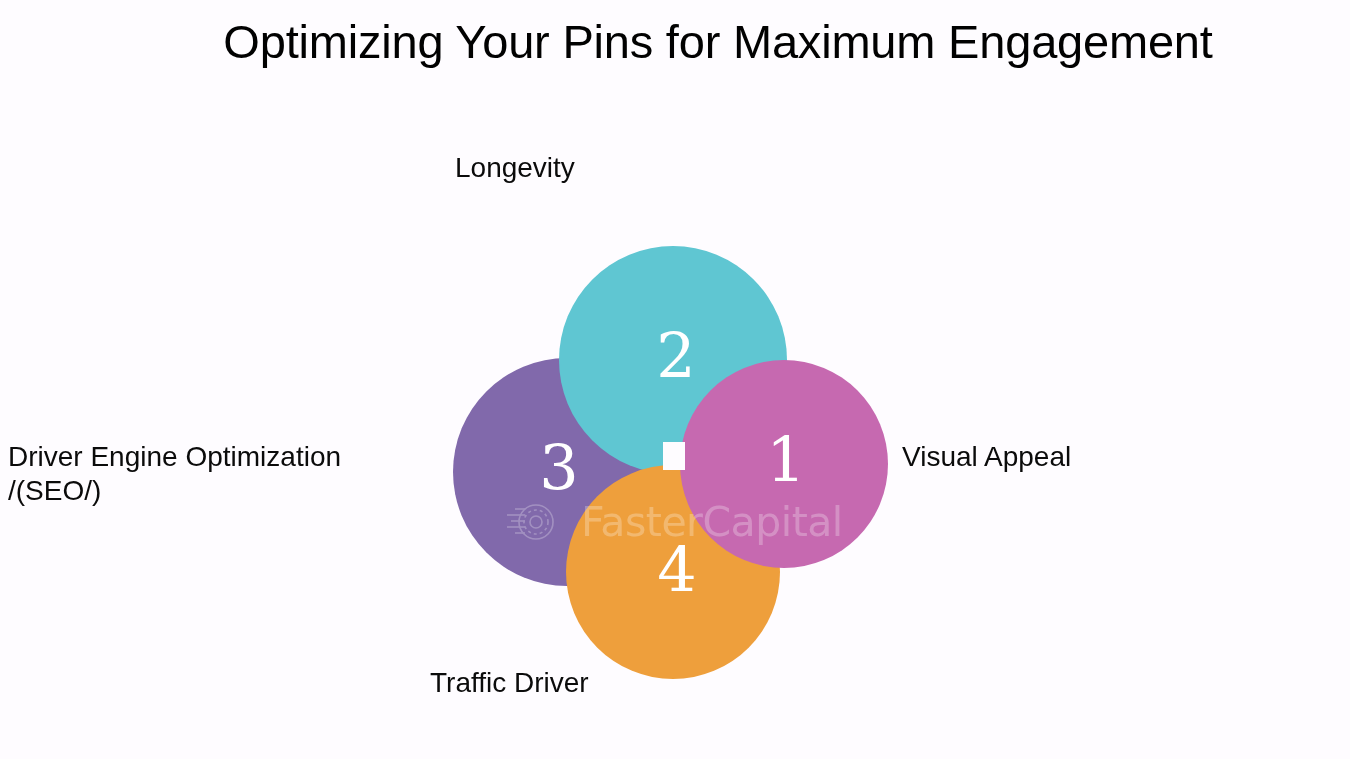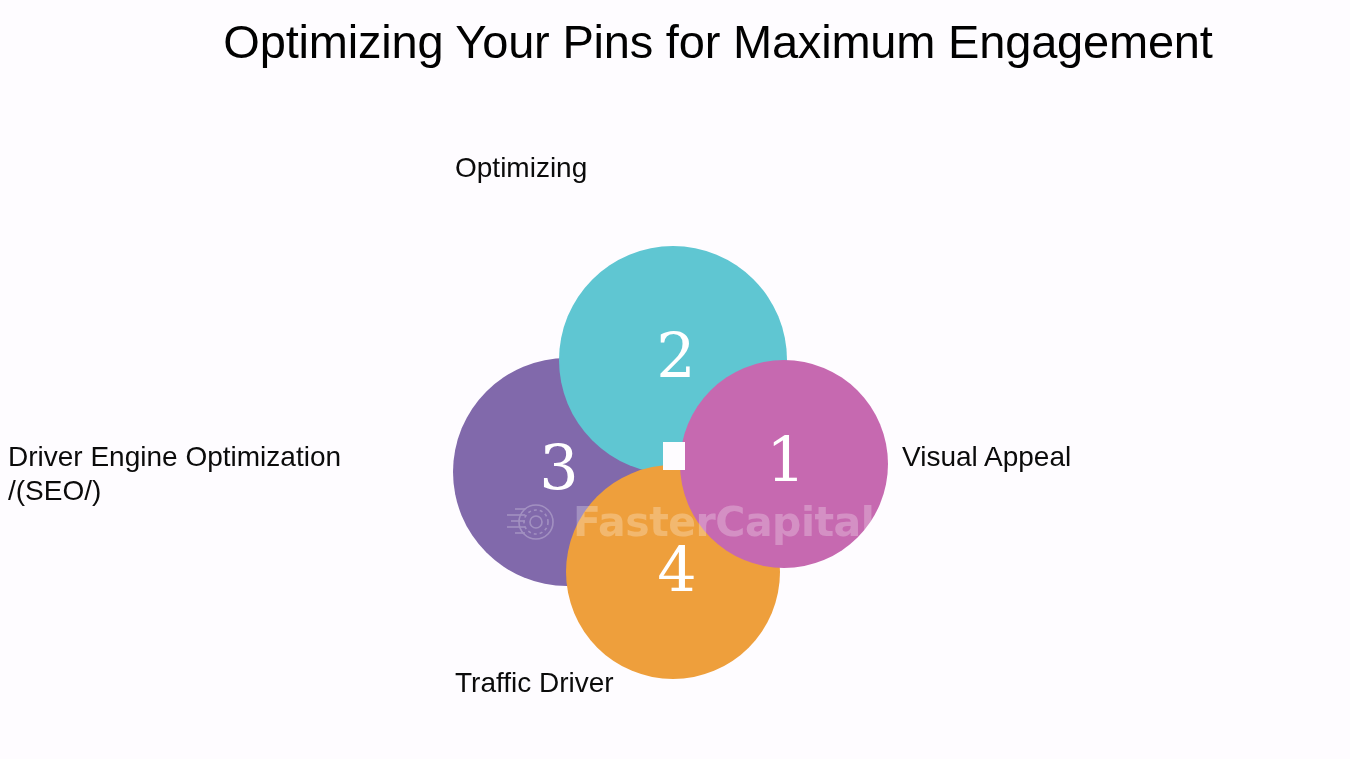--- a/index.html
+++ b/index.html
@@ -205,7 +205,7 @@
     <span class="wm-text">FasterCapital</span>
   </div>
 
-  <div class="label" id="label-longevity">Optimizing</div>
+  <div class="label" id="label-longevity">Longevity</div>
 
   <div class="label" id="label-visual">Visual Appeal</div>
 

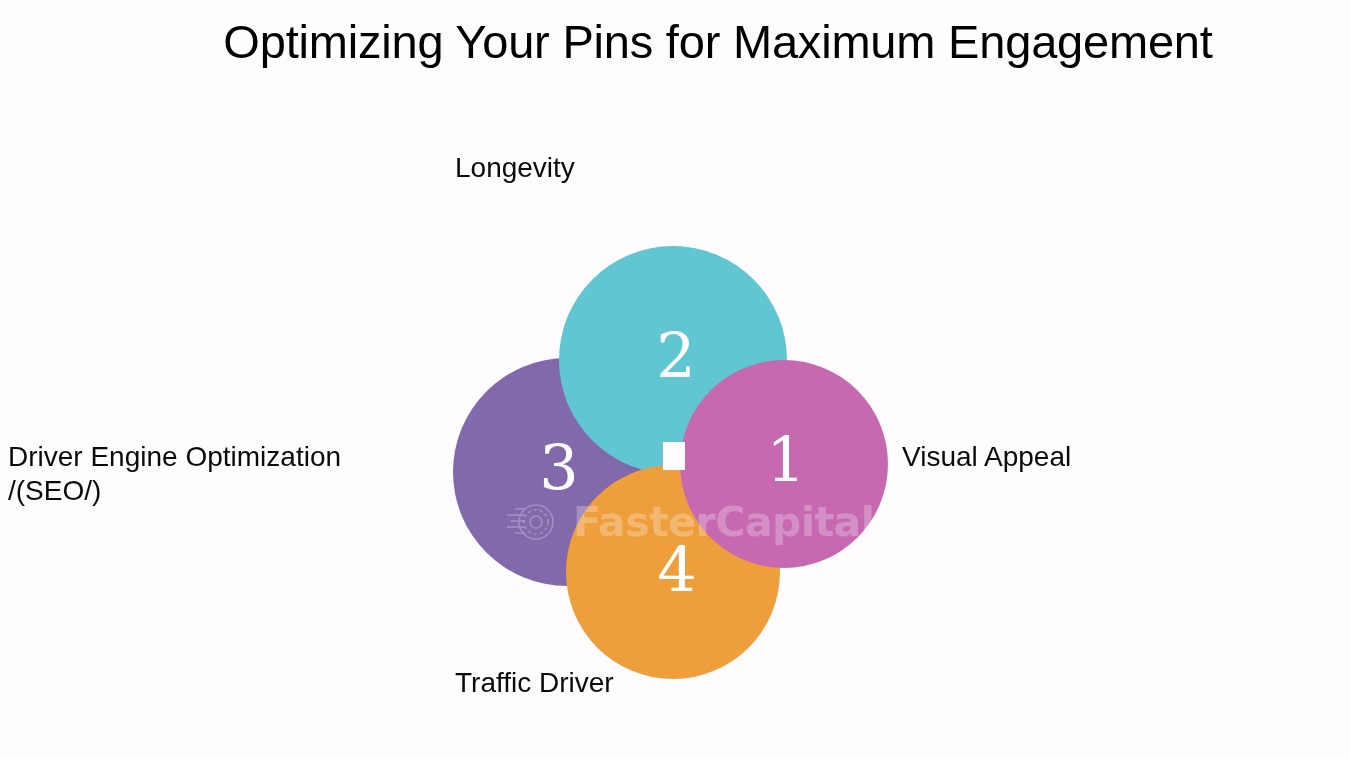--- a/index.html
+++ b/index.html
@@ -136,10 +136,10 @@
   }
   #watermark .wm-text {
     font-size: 41px;
-    font-weight: 700;
+    font-weight: 400;
     color: #ffffff;
     letter-spacing: -0.5px;
-    margin-left: 12px;
+    margin-left: 20px;
     white-space: nowrap;
     font-family: "DejaVu Sans", sans-serif;
   }

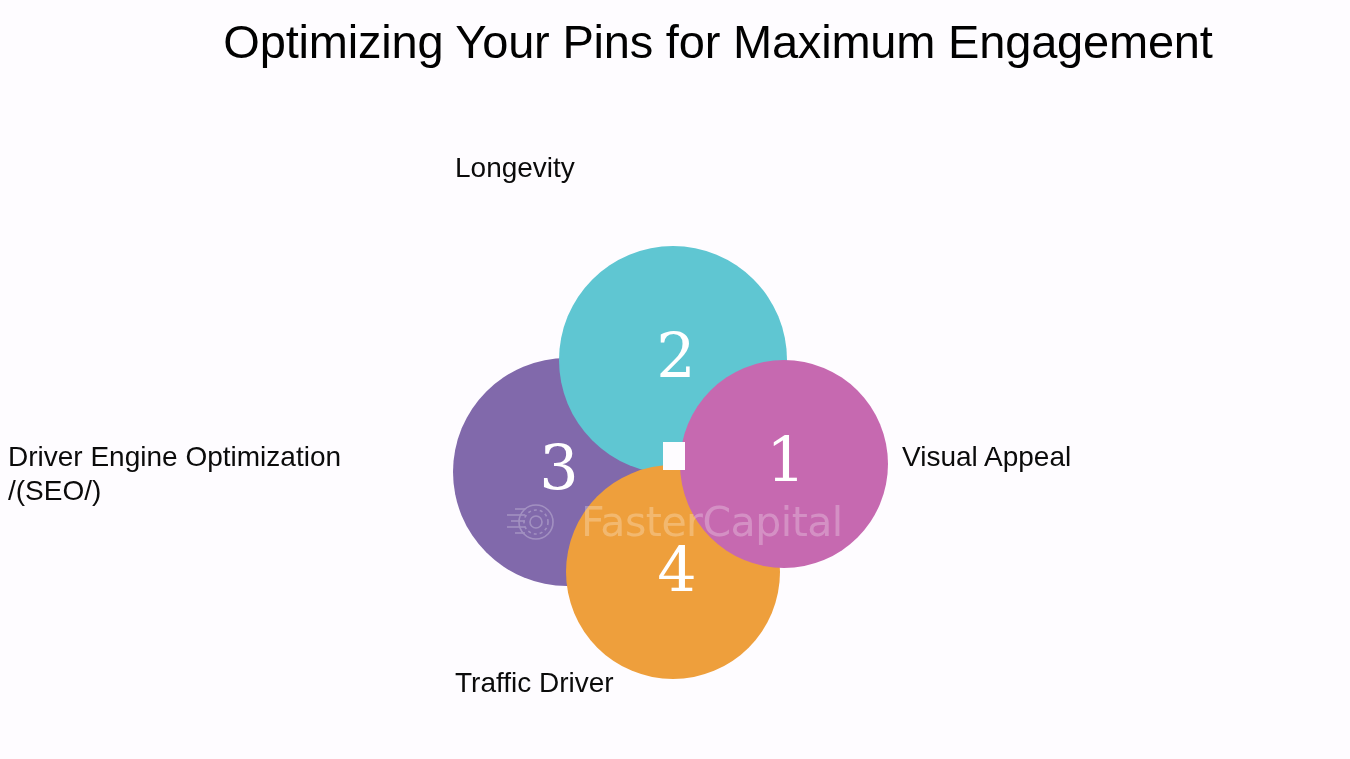--- a/index.html
+++ b/index.html
@@ -155,7 +155,7 @@
   }
   #label-longevity { left: 455px; top: 151px; }
   #label-visual    { left: 902px; top: 440px; }
-  #label-traffic   { left: 455px; top: 666px; }
+  #label-traffic   { left: 430px; top: 666px; }
   #label-seo       { left: 8px;   top: 440px; }
 </style>
 </head>

